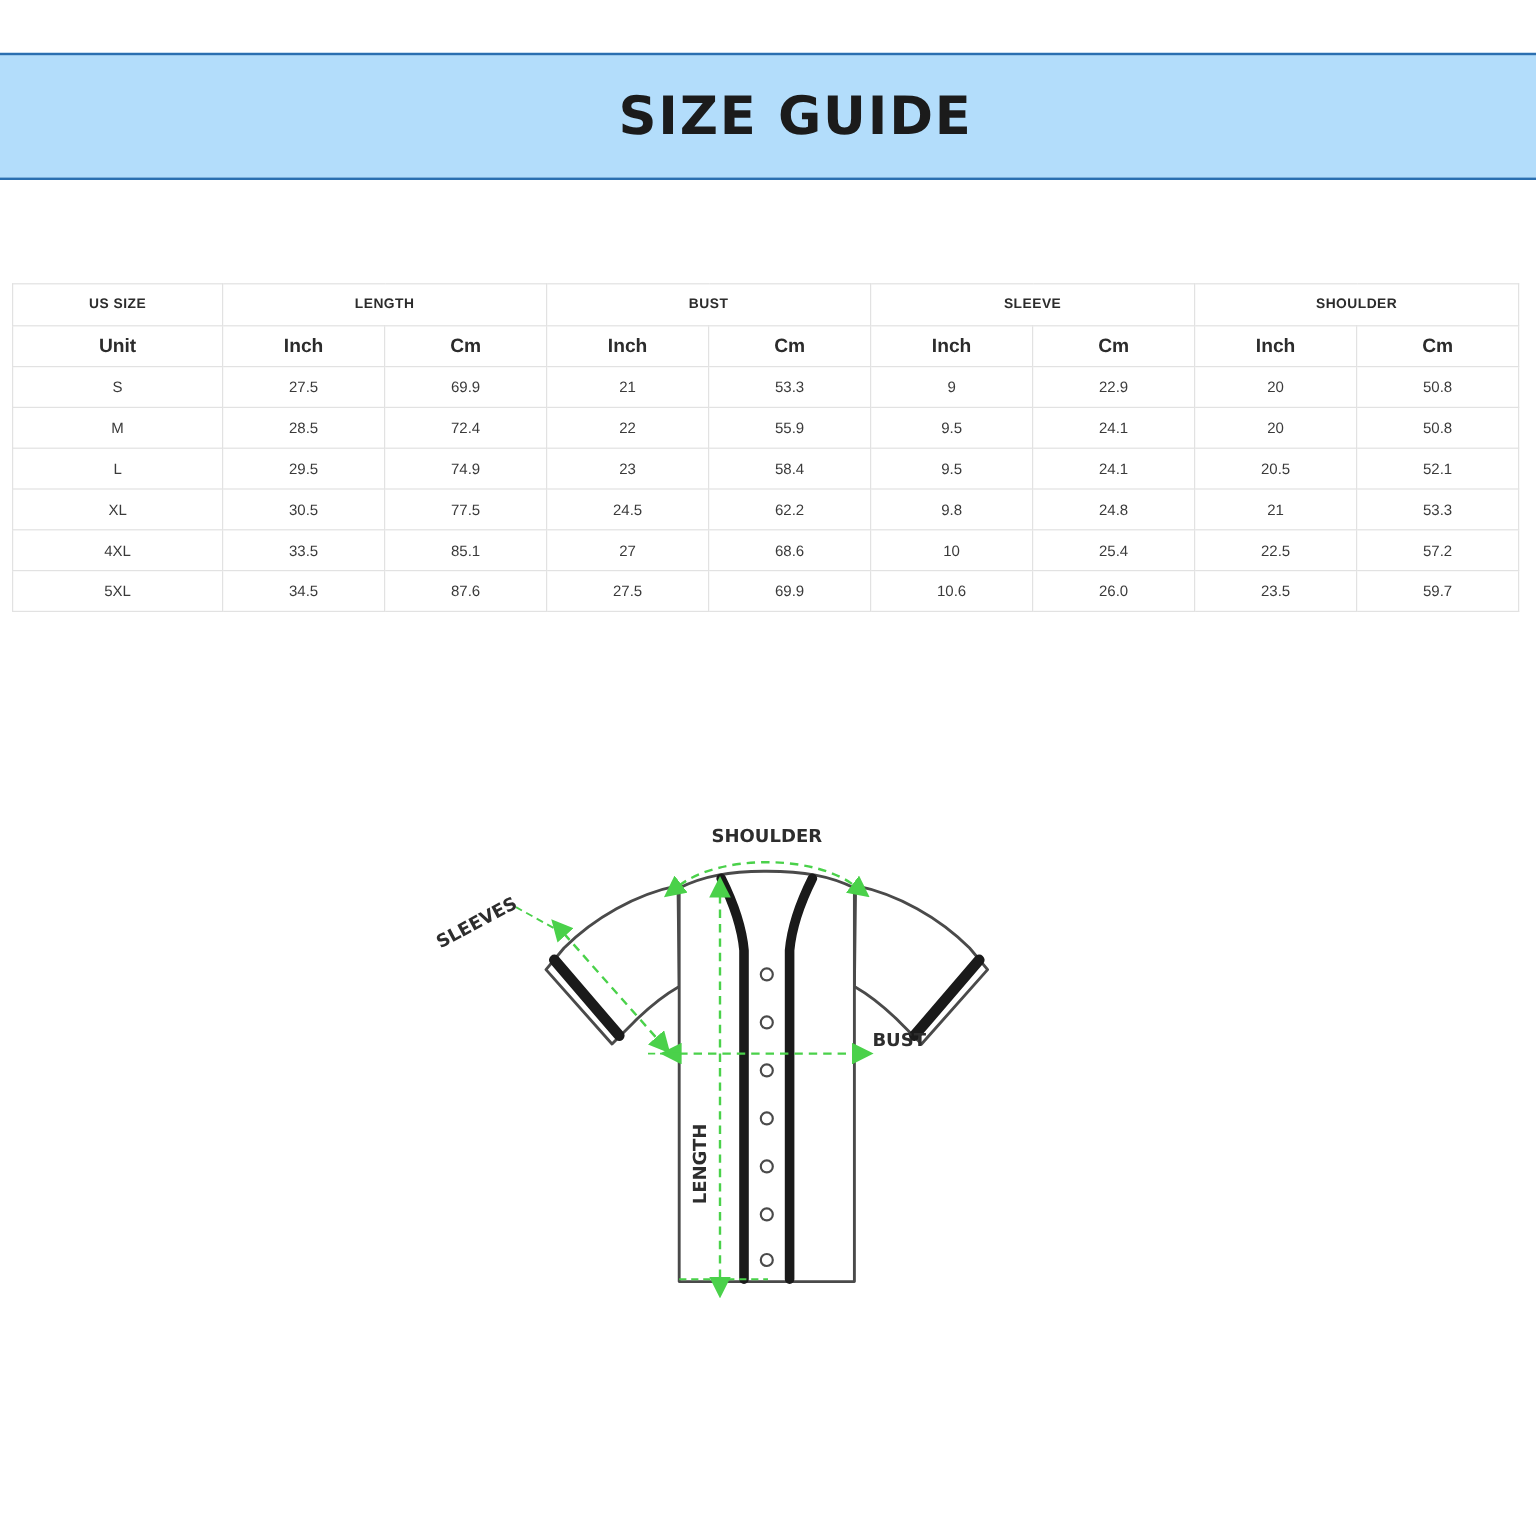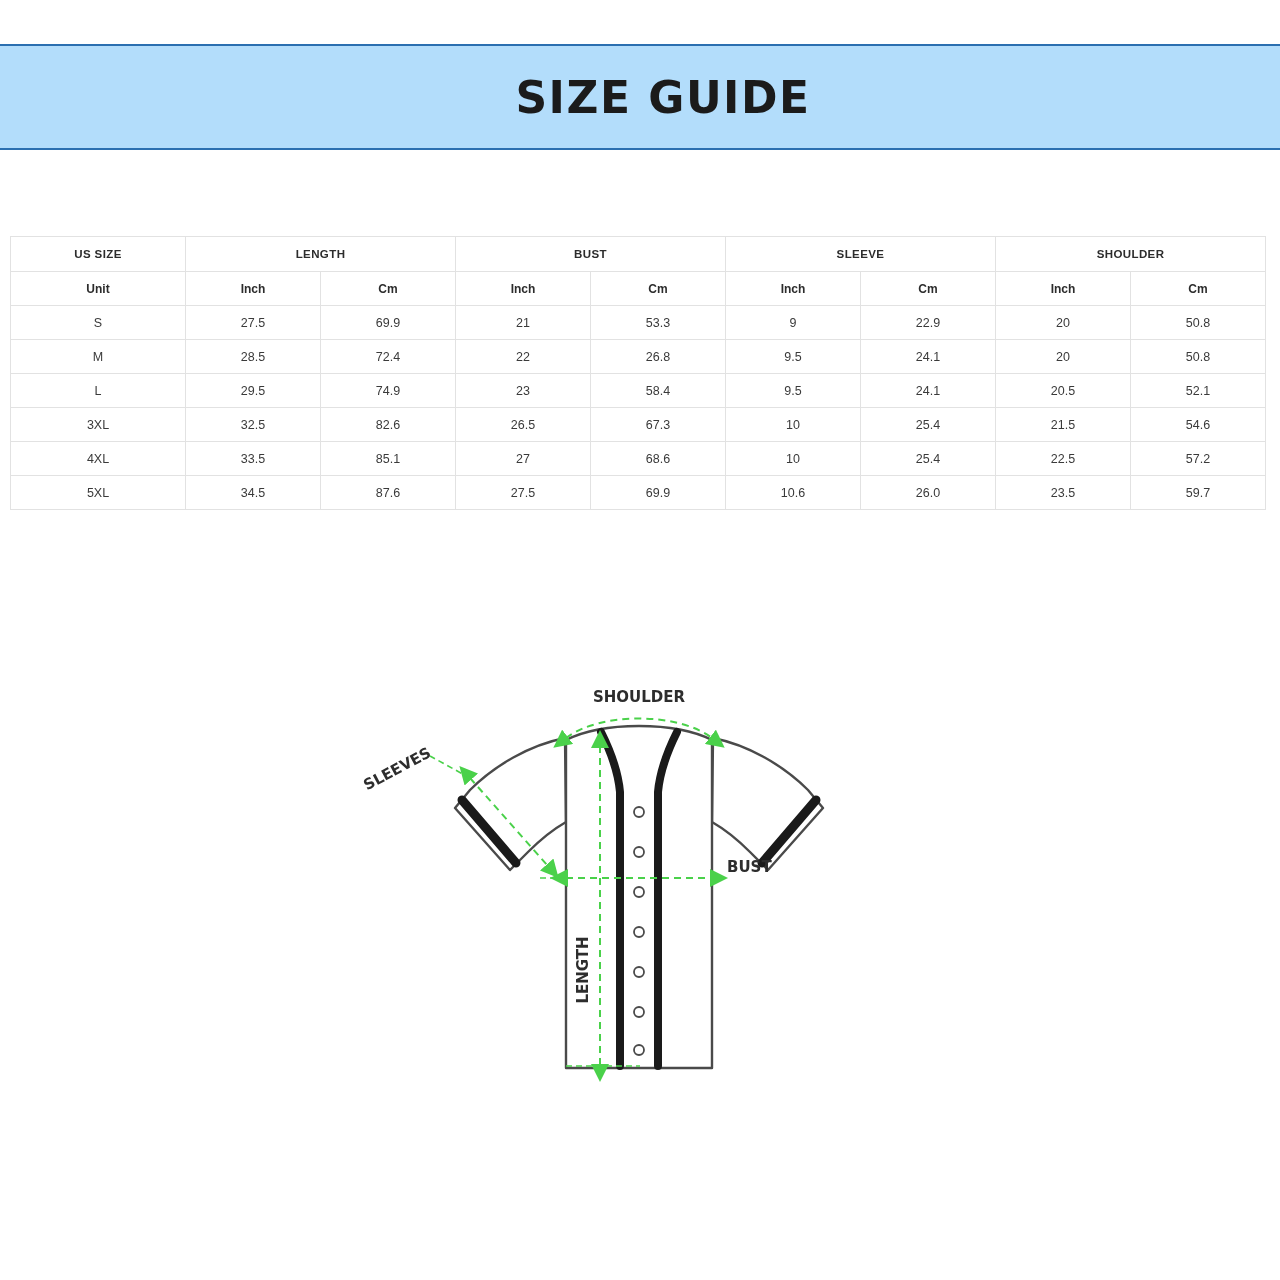--- a/index.html
+++ b/index.html
@@ -73,7 +73,7 @@
   }
   table.size-table tr.unit-row td {
     font-weight: bold;
-    font-size: 12px;
+    font-size: 16px;
     color: #2c2c2c;
     height: 34px;
   }

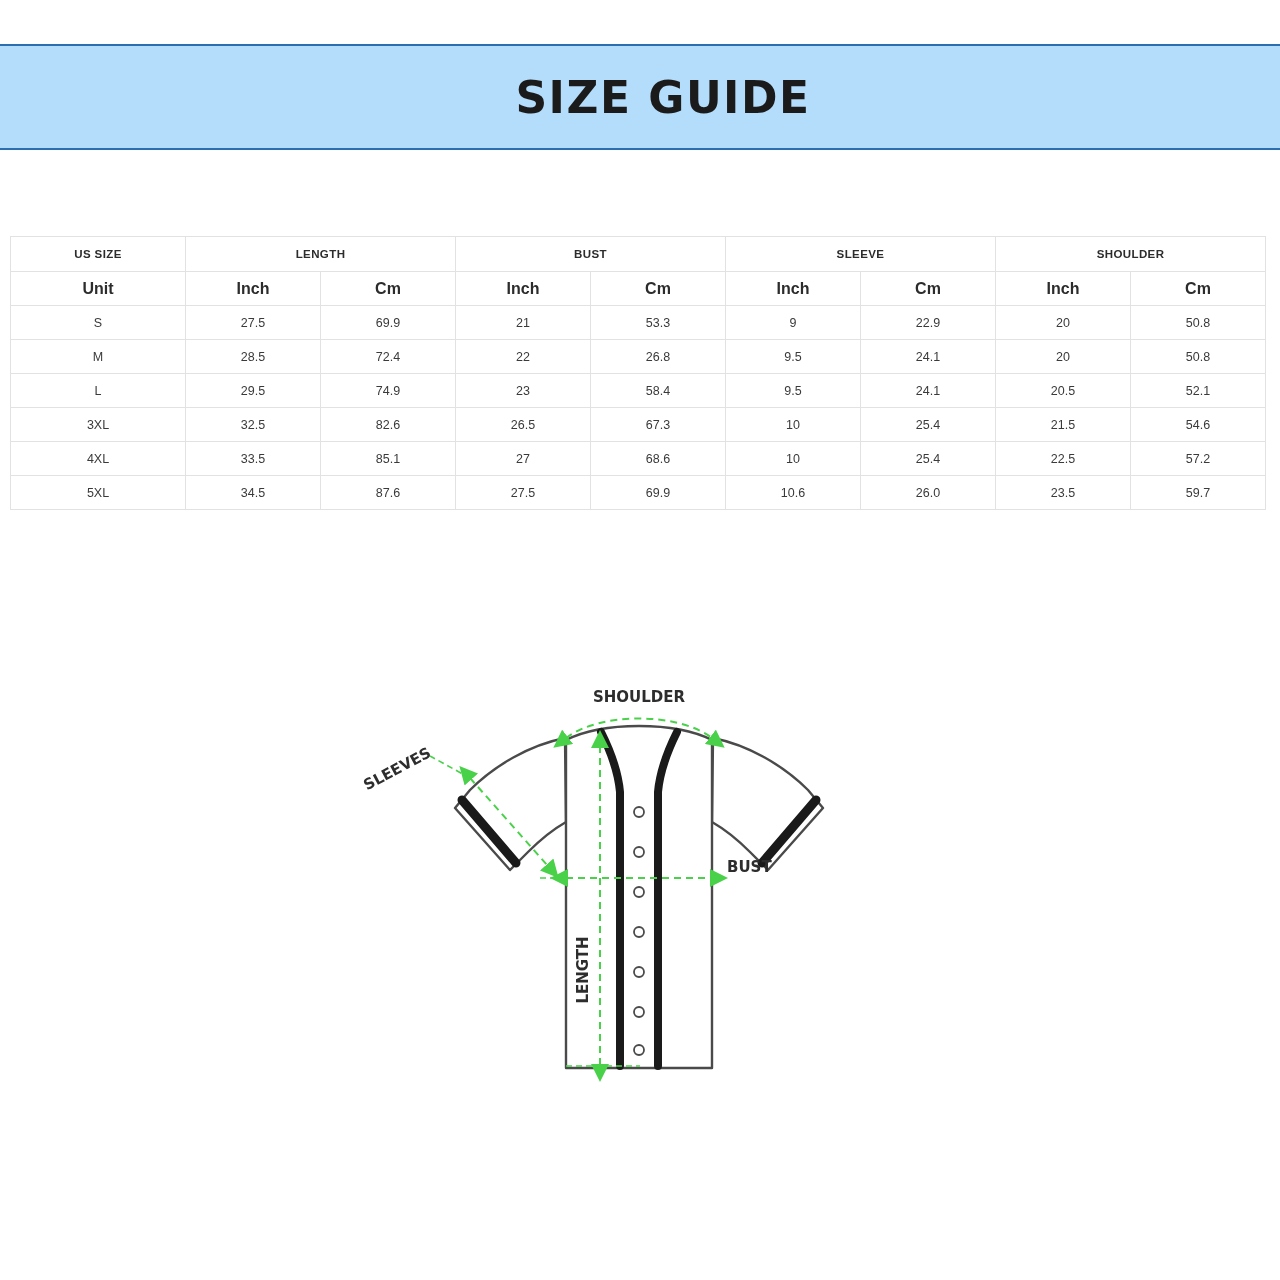--- a/index.html
+++ b/index.html
@@ -168,7 +168,7 @@
           <td>28.5</td>
           <td>72.4</td>
           <td>22</td>
-          <td>26.8</td>
+          <td>55.9</td>
           <td>9.5</td>
           <td>24.1</td>
           <td>20</td>

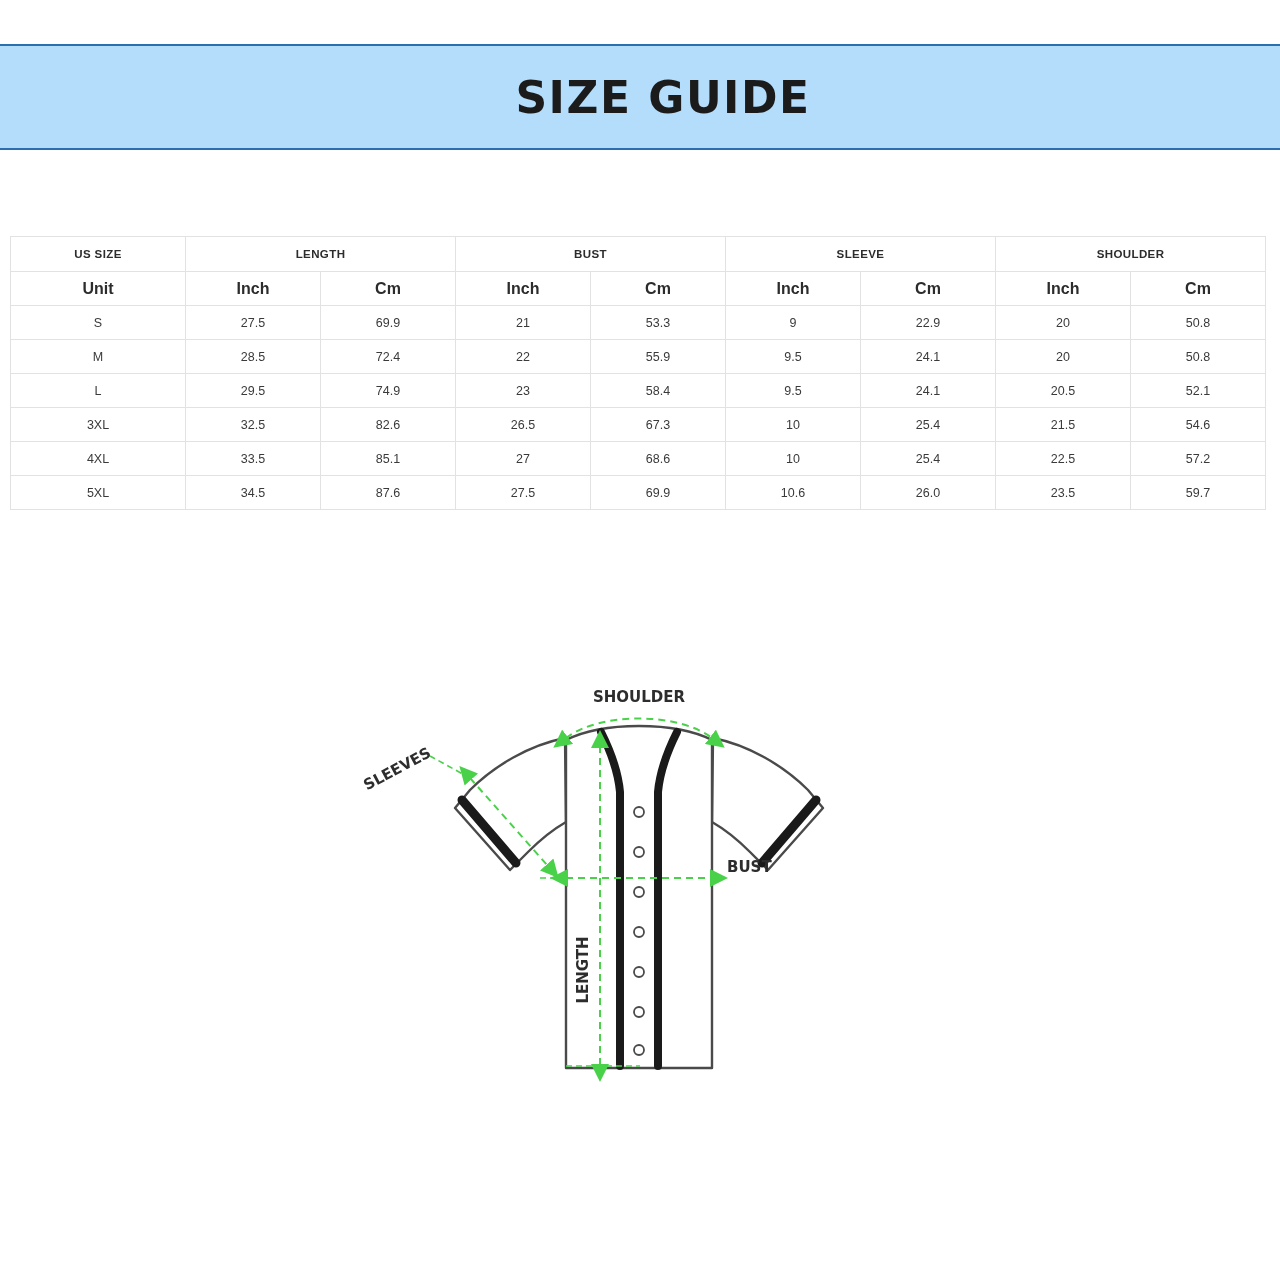--- a/index.html
+++ b/index.html
@@ -186,6 +186,17 @@
           <td>52.1</td>
         </tr>
         <tr>
+          <td class="size-col">XL</td>
+          <td>30.5</td>
+          <td>77.5</td>
+          <td>24.5</td>
+          <td>62.2</td>
+          <td>9.8</td>
+          <td>24.8</td>
+          <td>21</td>
+          <td>53.3</td>
+        </tr>
+        <tr>
           <td class="size-col">3XL</td>
           <td>32.5</td>
           <td>82.6</td>

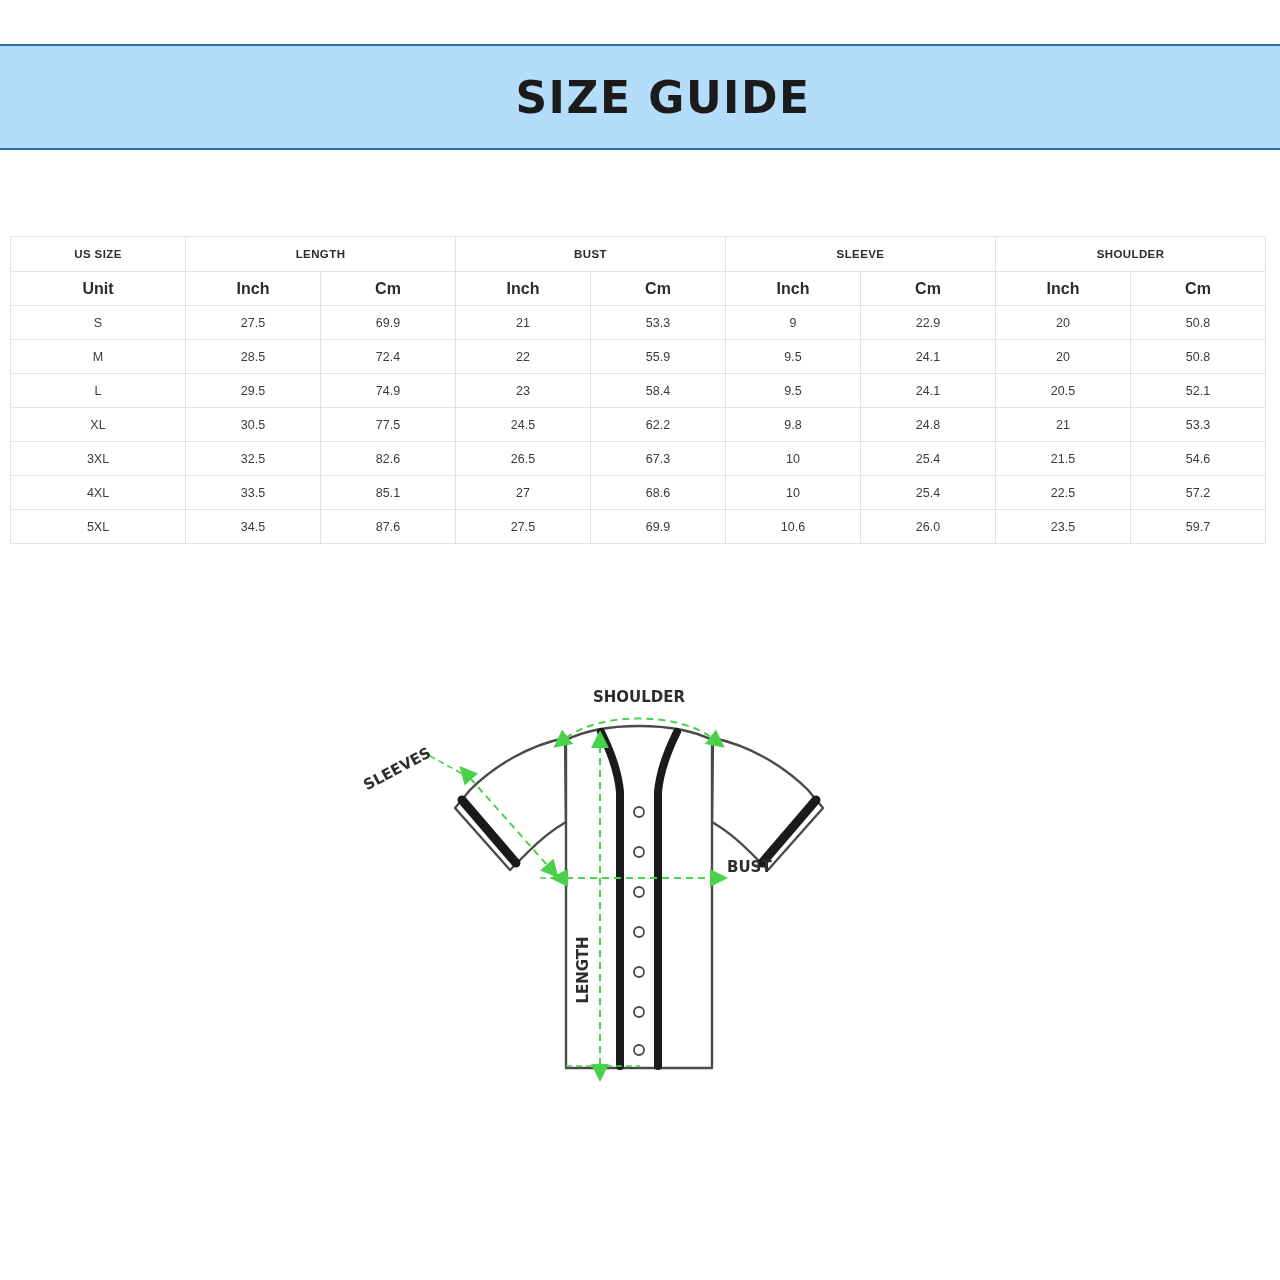--- a/index.html
+++ b/index.html
@@ -197,17 +197,6 @@
           <td>53.3</td>
         </tr>
         <tr>
-          <td class="size-col">3XL</td>
-          <td>32.5</td>
-          <td>82.6</td>
-          <td>26.5</td>
-          <td>67.3</td>
-          <td>10</td>
-          <td>25.4</td>
-          <td>21.5</td>
-          <td>54.6</td>
-        </tr>
-        <tr>
           <td class="size-col">4XL</td>
           <td>33.5</td>
           <td>85.1</td>

